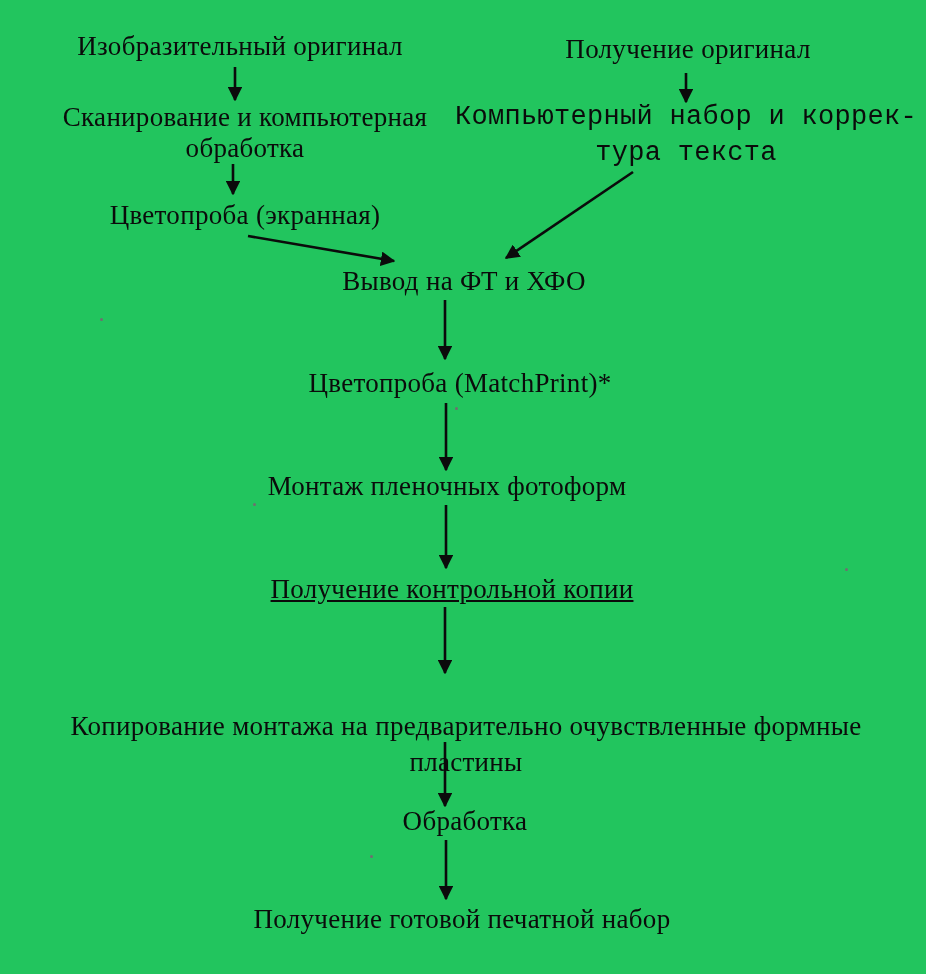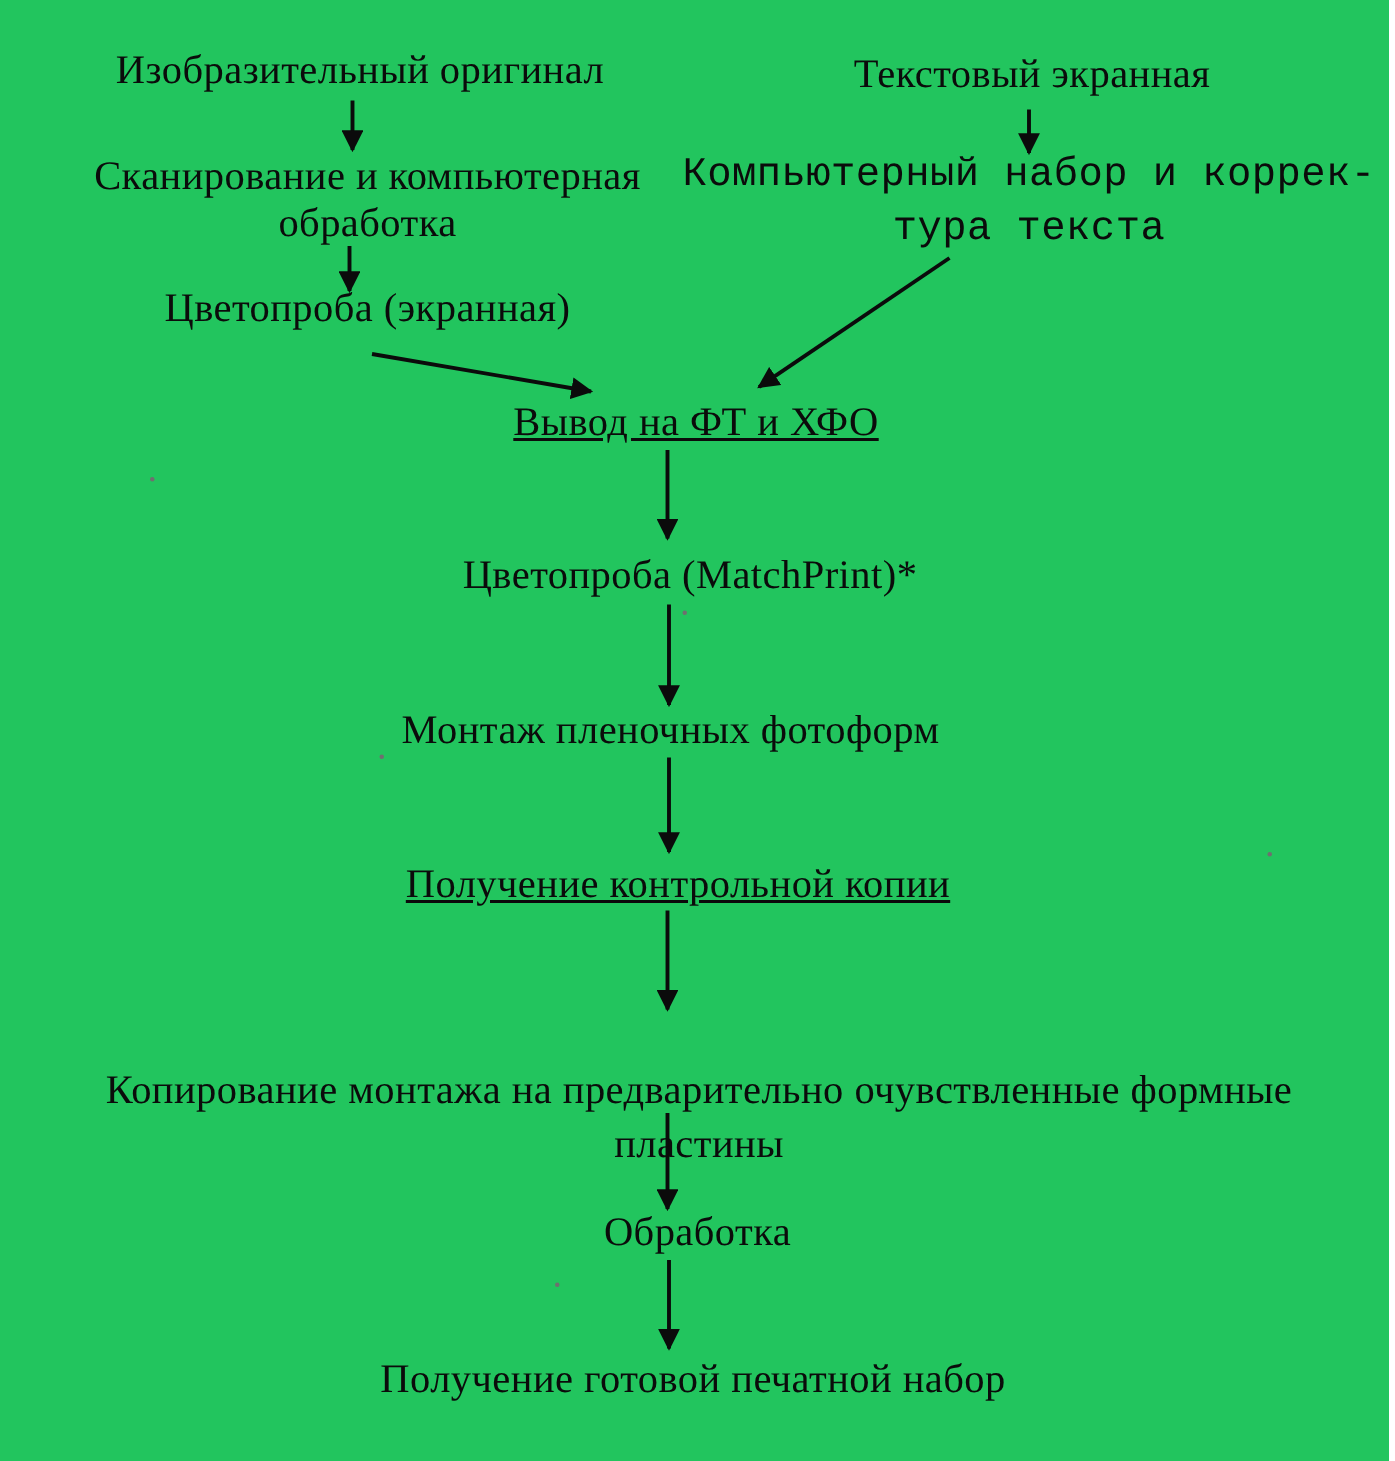--- a/index.html
+++ b/index.html
@@ -82,7 +82,7 @@
   </svg>
 
   <div class="node n-pictorial">Изобразительный оригинал</div>
-  <div class="node n-textorig">Текстовый экранная</div>
+  <div class="node n-textorig">Получение оригинал</div>
   <div class="node n-scanning">Сканирование и компьютерная
 обработка</div>
   <div class="node n-typeset">Компьютерный набор и коррек-

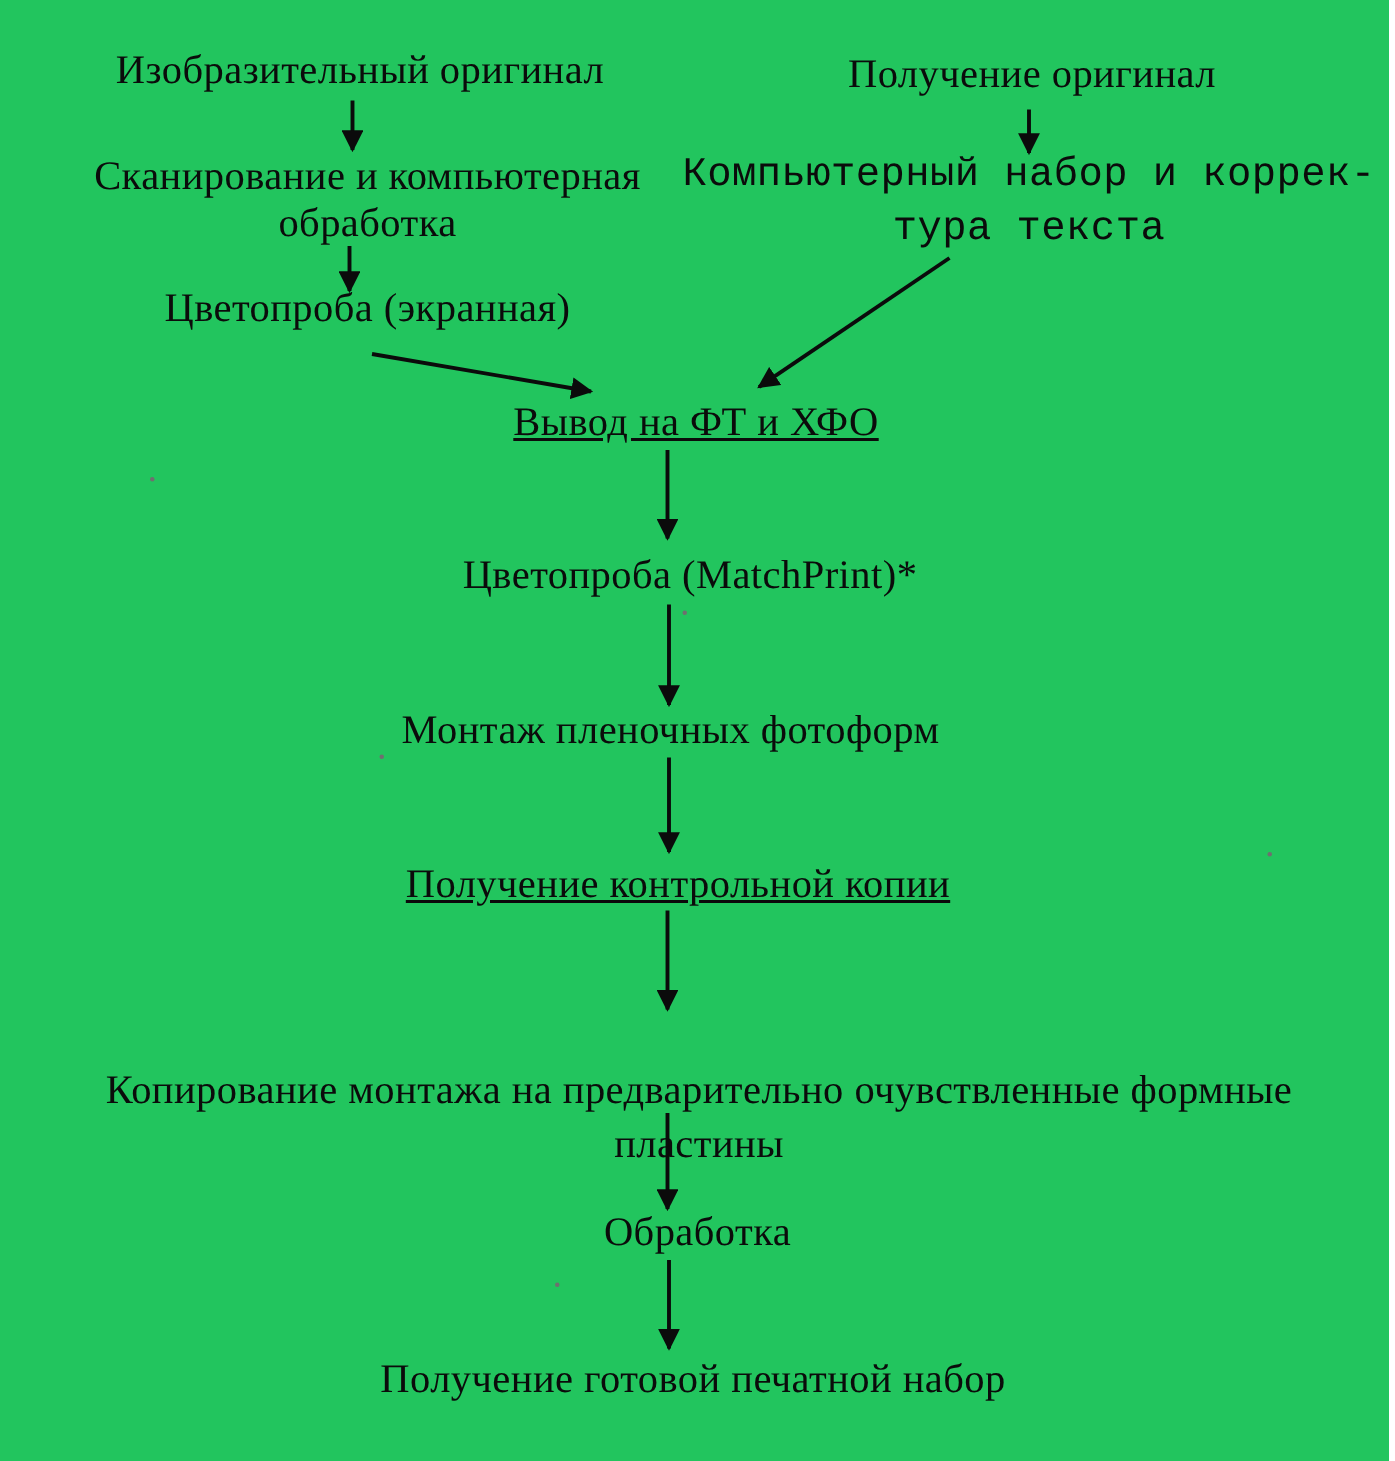--- a/index.html
+++ b/index.html
@@ -39,7 +39,7 @@
   .n-textorig    { left: 688px; top: 32px; }
   .n-scanning    { left: 245px; top: 102px; line-height: 31px; }
   .n-typeset     { left: 686px; top: 99px;  line-height: 36px; font-family: Liberation Mono, monospace; }
-  .n-cpscreen    { left: 245px; top: 188px; text-align: right; }
+  .n-cpscreen    { left: 245px; top: 198px; text-align: right; }
   .n-output      { left: 464px; top: 264px; text-decoration: underline; }
   .n-matchprint  { left: 460px; top: 366px; }
   .n-montage     { left: 447px; top: 469px; }

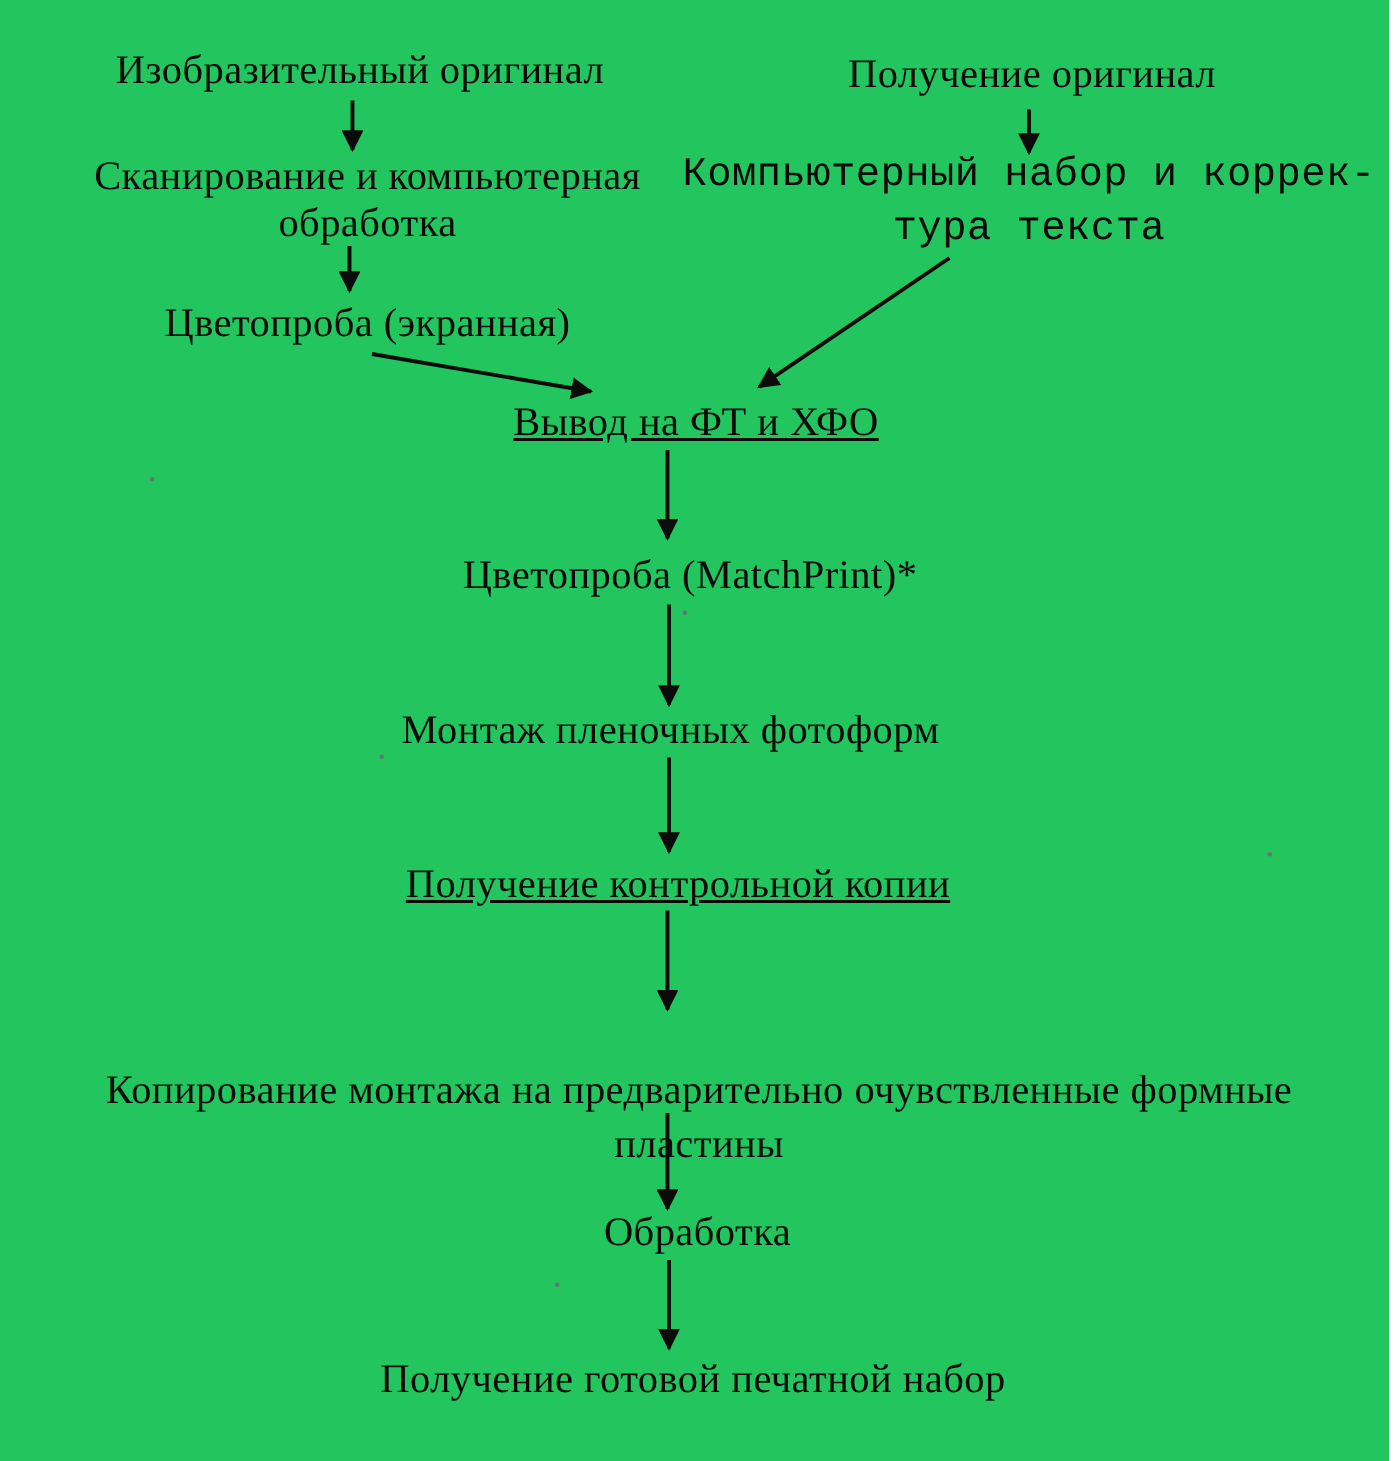--- a/index.html
+++ b/index.html
@@ -40,7 +40,7 @@
   .n-scanning    { left: 245px; top: 102px; line-height: 31px; }
   .n-typeset     { left: 686px; top: 99px;  line-height: 36px; font-family: Liberation Mono, monospace; }
   .n-cpscreen    { left: 245px; top: 198px; text-align: right; }
-  .n-output      { left: 464px; top: 264px; text-decoration: underline; }
+  .n-output      { left: 464px; top: 264px; }
   .n-matchprint  { left: 460px; top: 366px; }
   .n-montage     { left: 447px; top: 469px; }
   .n-controlcopy { left: 452px; top: 572px; text-decoration: underline; }

